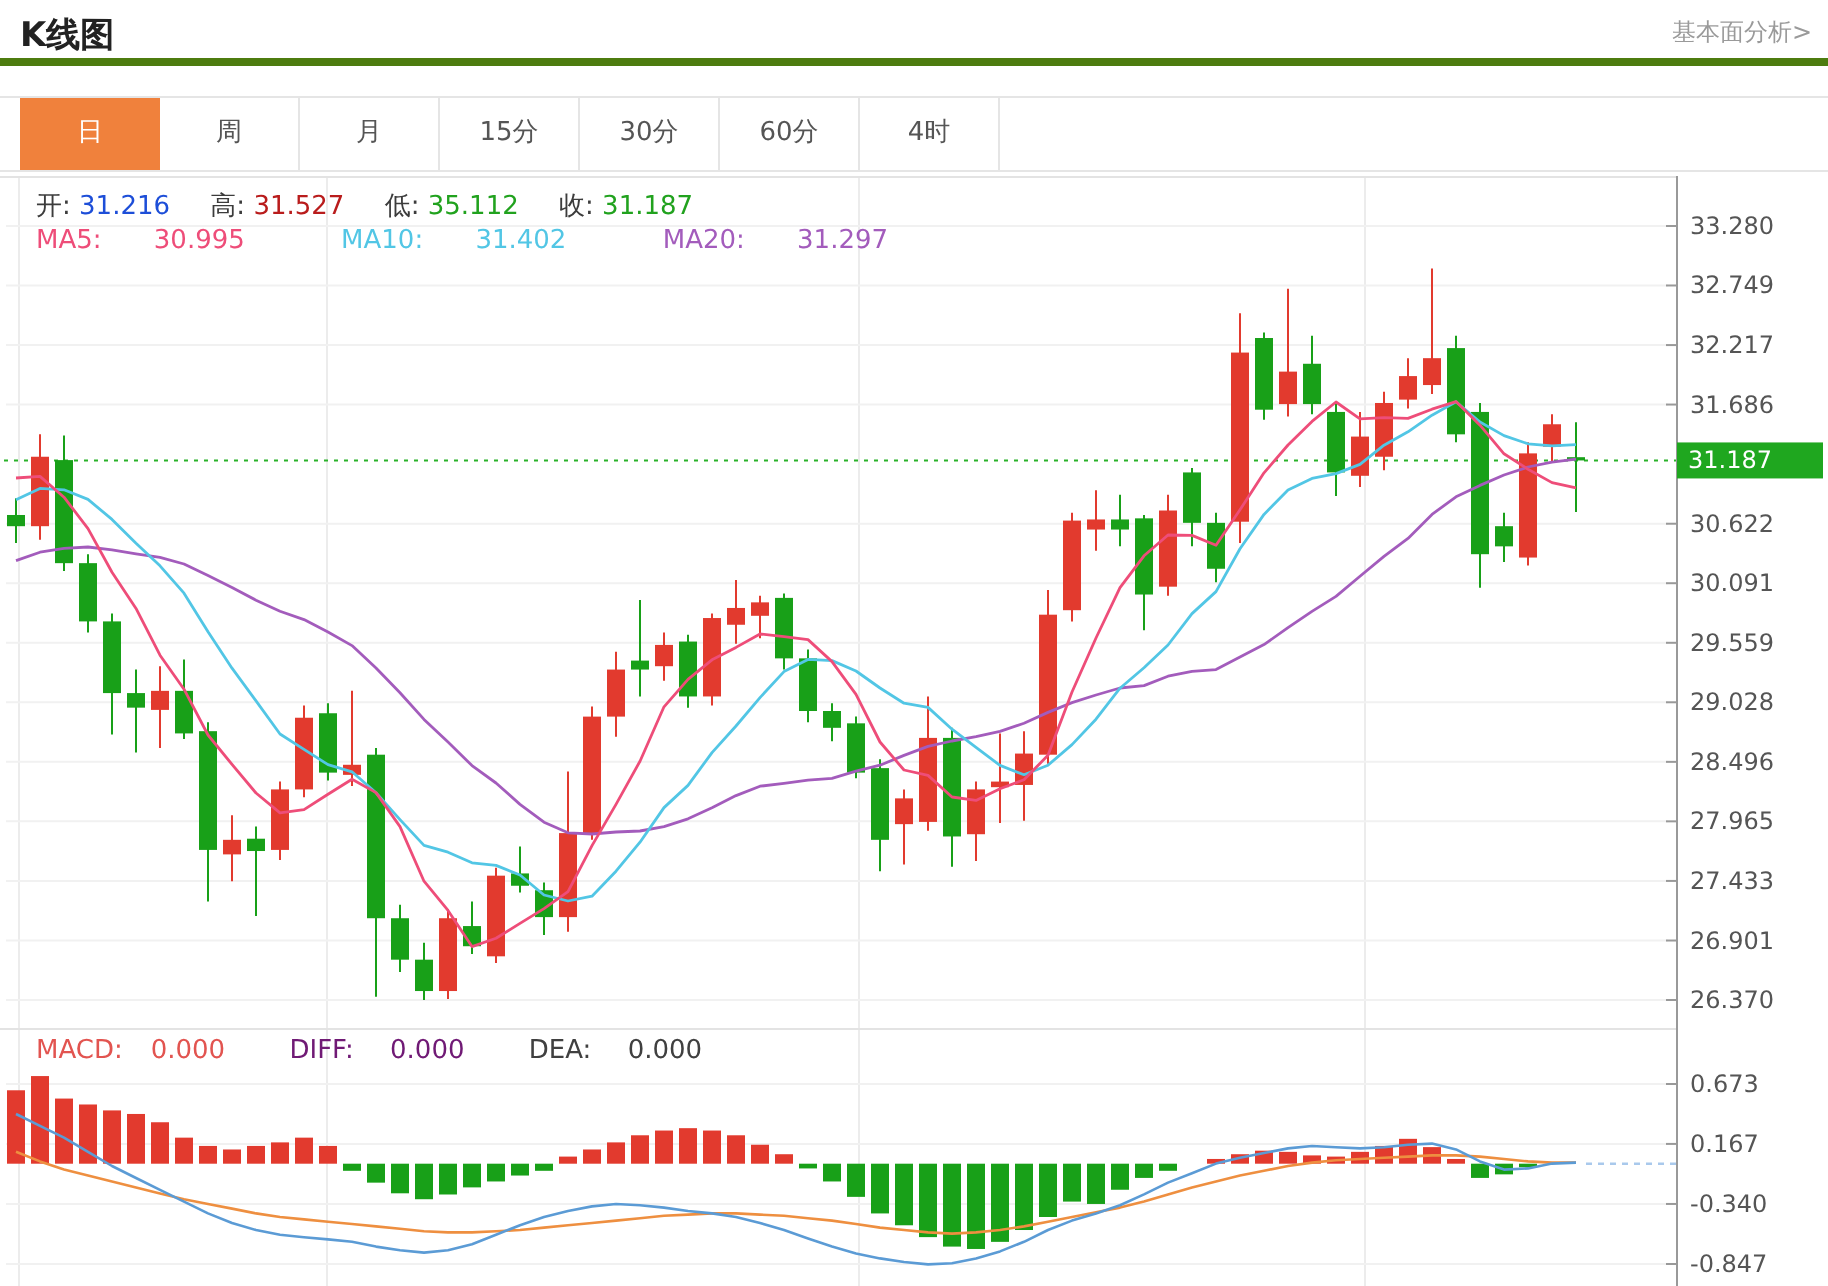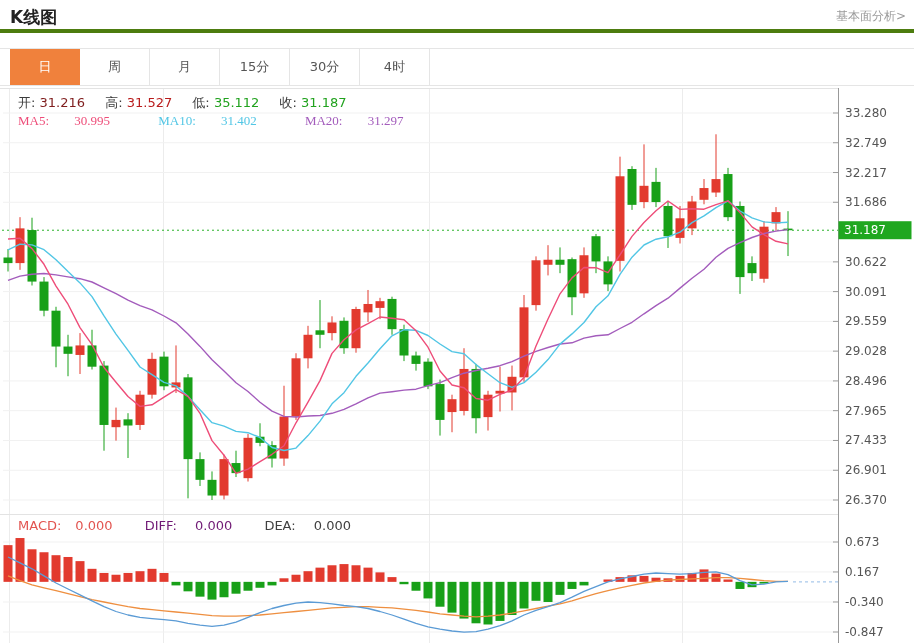--- a/index.html
+++ b/index.html
@@ -42,6 +42,7 @@
   <div class="tab">月</div>
   <div class="tab">15分</div>
   <div class="tab">30分</div>
+  <div class="tab">60分</div>
   <div class="tab">4时</div>
 </div>
 

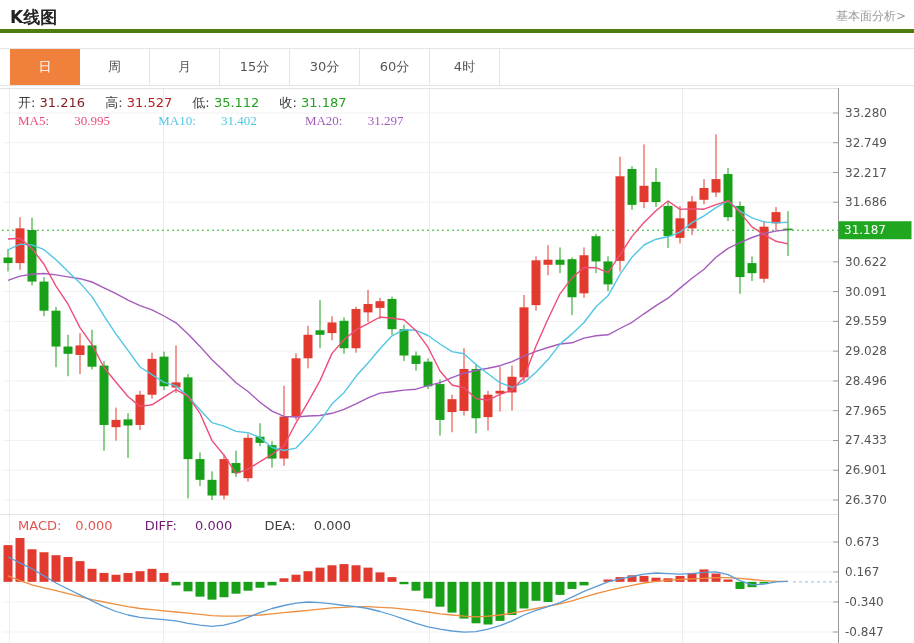--- a/index.html
+++ b/index.html
@@ -48,7 +48,7 @@
 
 <div class="overlay ohlc-row">
   <span class="lbl">开:</span>
-  <span class="val" style="color: #7f1d1d; margin-top: 24px;">31.216</span>
+  <span class="val" style="color: #1d4ed8; margin-top: 24px;">31.216</span>
   <span class="lbl">高:</span>
   <span class="val" style="color: #b91c1c;">31.527</span>
   <span class="lbl">低:</span>

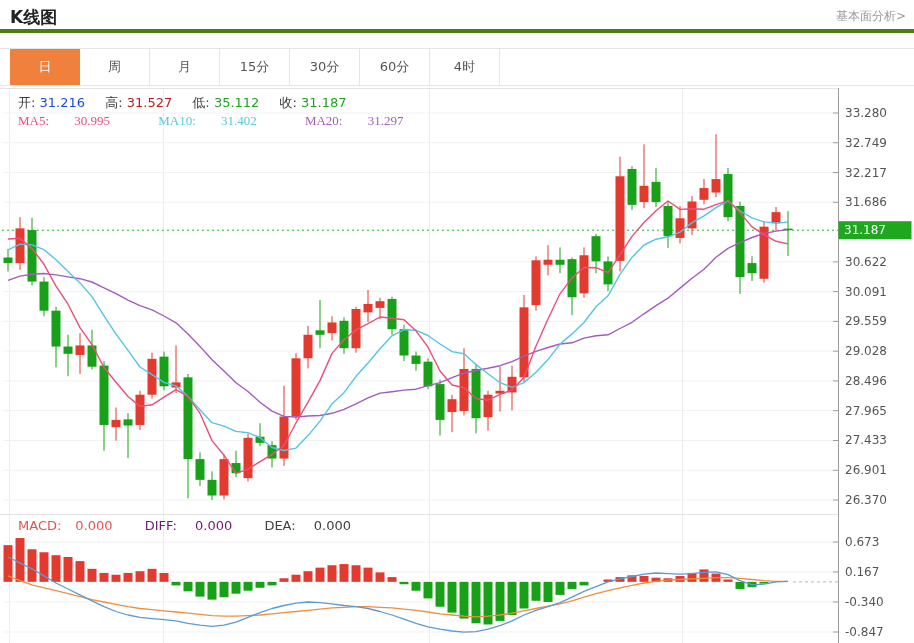--- a/index.html
+++ b/index.html
@@ -22,7 +22,7 @@
   .ohlc-row .lbl{color:#3c3c3c;}
   .ohlc-row .val{margin-right:16px;}
   .ma-row{top:113px;left:18px;}
-  .ma-row span{margin-right:22px;font-family:Liberation Serif, serif;}
+  .ma-row span{margin-right:22px;}
   .macd-row{top:518px;left:18px;}
   .macd-row span{margin-right:14px;}
   svg{position:absolute;top:0;left:0;z-index:1;}

